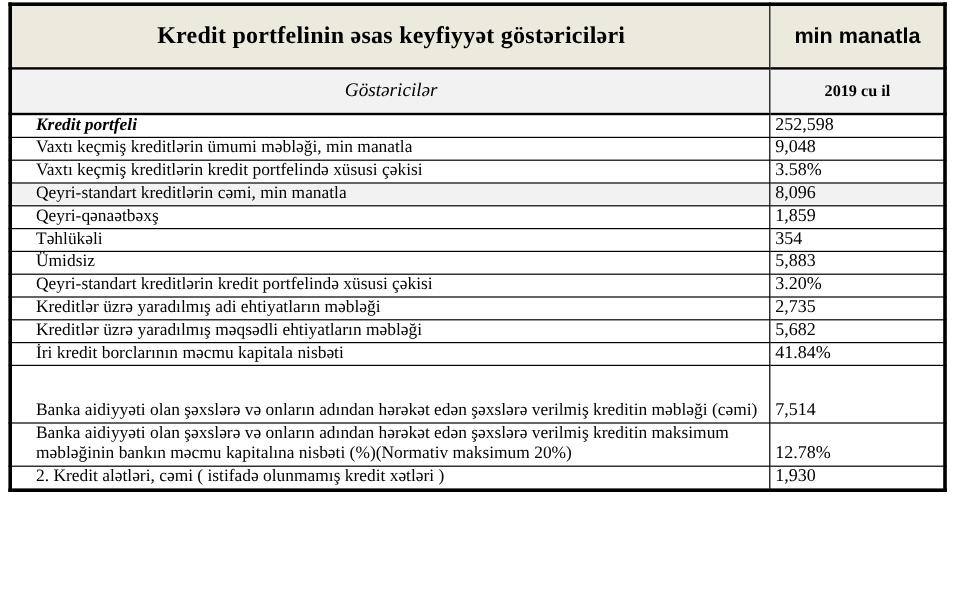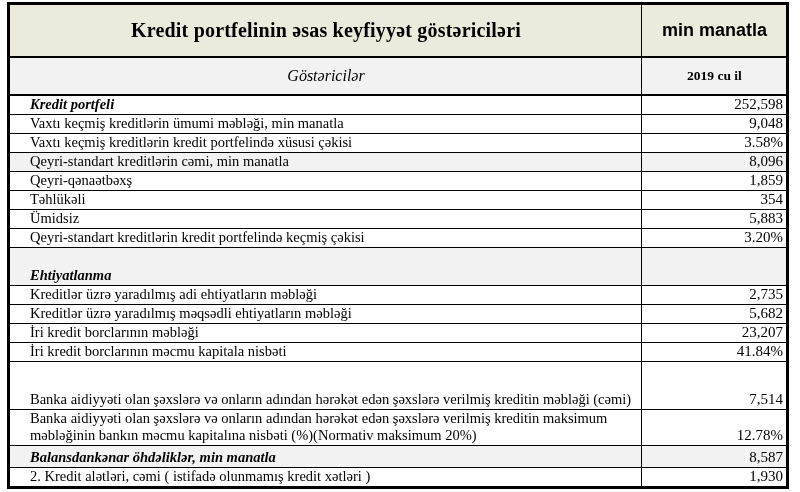--- a/index.html
+++ b/index.html
@@ -61,7 +61,7 @@
 
   
   td.lbl{text-align:left;height:17px;padding-left:20px;}
-  td.val{text-align:right;height:17px;font-size:15px;}
+  td.val{height:17px;font-size:15px;}
   tr.section td.lbl{font-weight:bold;font-style:italic;}
   tr.gray td{background:var(--row-gray-bg);margin-top:24px;}
   tr.tall-40 td{height:36px;vertical-align:bottom;}

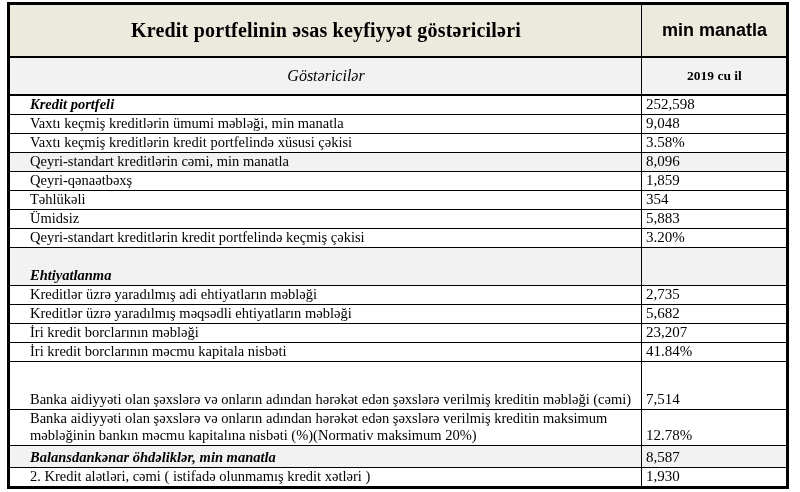--- a/index.html
+++ b/index.html
@@ -118,7 +118,7 @@
         <td class="val">5,883</td>
       </tr>
       <tr>
-        <td class="lbl">Qeyri-standart kreditlərin kredit portfelində keçmiş çəkisi</td>
+        <td class="lbl">Qeyri-standart kreditlərin kredit portfelində xüsusi çəkisi</td>
         <td class="val">3.20%</td>
       </tr>
       <tr class="section gray tall-40">

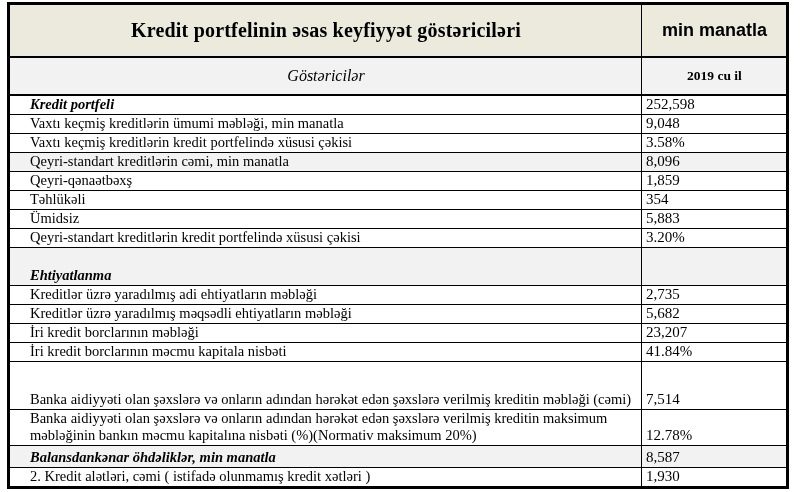--- a/index.html
+++ b/index.html
@@ -121,10 +121,6 @@
         <td class="lbl">Qeyri-standart kreditlərin kredit portfelində xüsusi çəkisi</td>
         <td class="val">3.20%</td>
       </tr>
-      <tr class="section gray tall-40">
-        <td class="lbl">Ehtiyatlanma</td>
-        <td class="val"></td>
-      </tr>
       <tr>
         <td class="lbl">Kreditlər üzrə yaradılmış adi ehtiyatların məbləği</td>
         <td class="val">2,735</td>

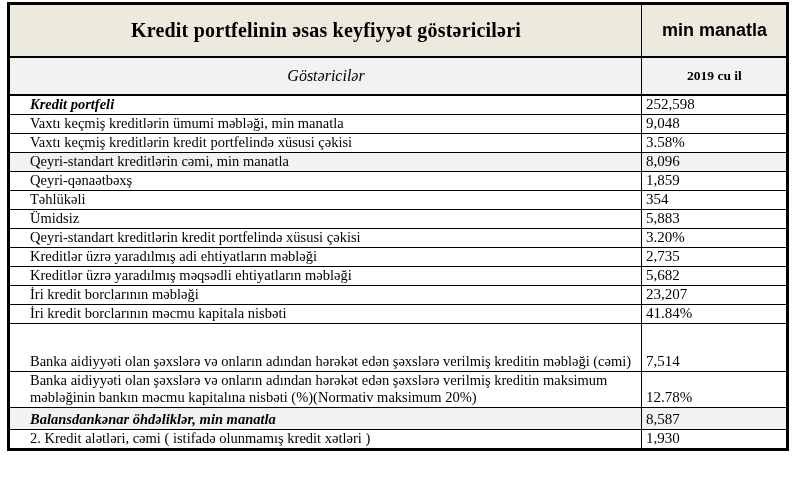--- a/index.html
+++ b/index.html
@@ -130,10 +130,6 @@
         <td class="val">5,682</td>
       </tr>
       <tr>
-        <td class="lbl">İri kredit borclarının məbləği</td>
-        <td class="val">23,207</td>
-      </tr>
-      <tr>
         <td class="lbl">İri kredit borclarının məcmu kapitala nisbəti</td>
         <td class="val">41.84%</td>
       </tr>

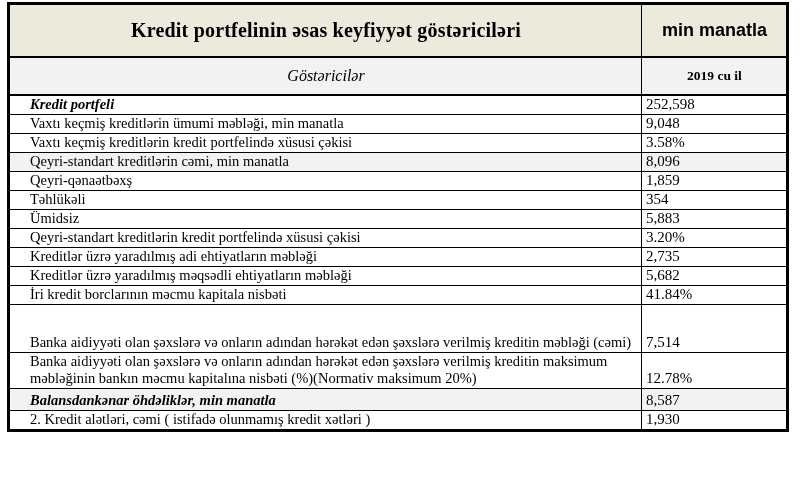--- a/index.html
+++ b/index.html
@@ -141,10 +141,6 @@
         <td class="lbl">Banka aidiyyəti olan şəxslərə və onların adından hərəkət edən şəxslərə verilmiş kreditin maksimum məbləğinin bankın məcmu kapitalına nisbəti (%)(Normativ maksimum 20%)</td>
         <td class="val">12.78%</td>
       </tr>
-      <tr class="section gray tall-21">
-        <td class="lbl">Balansdankənar öhdəliklər, min manatla</td>
-        <td class="val">8,587</td>
-      </tr>
       <tr>
         <td class="lbl">2. Kredit alətləri, cəmi ( istifadə olunmamış kredit xətləri )</td>
         <td class="val">1,930</td>

